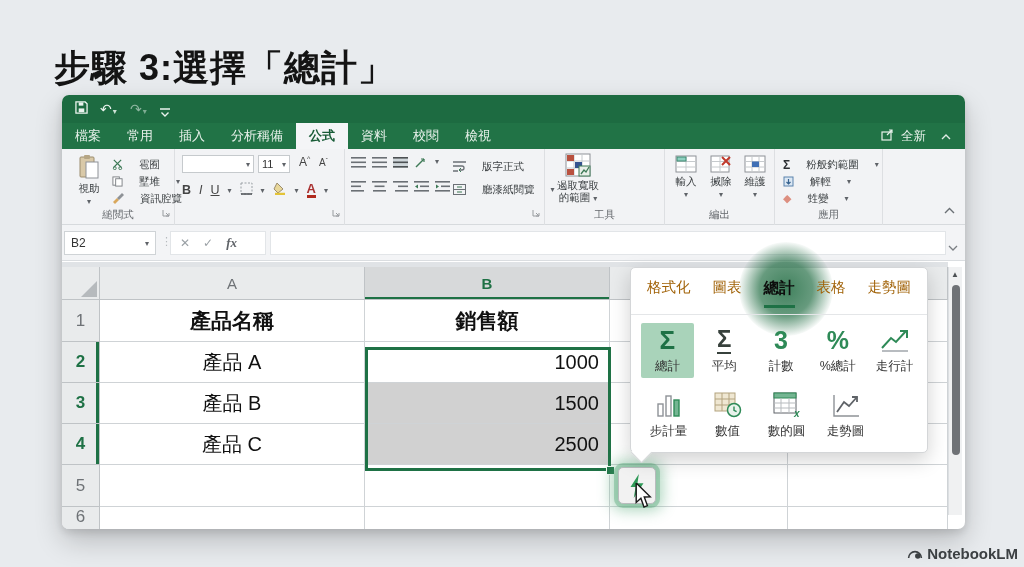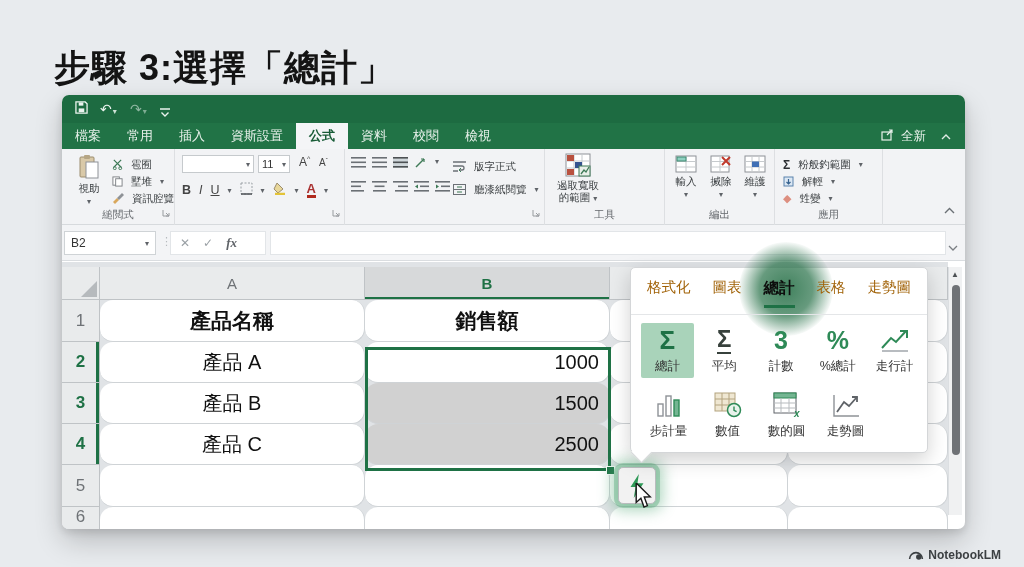--- a/index.html
+++ b/index.html
@@ -152,7 +152,7 @@
     <div class="rtab">檔案</div>
     <div class="rtab">常用</div>
     <div class="rtab">插入</div>
-    <div class="rtab">資斯設置</div>
+    <div class="rtab">分析稱備</div>
     <div class="rtab active">公式</div>
     <div class="rtab">資料</div>
     <div class="rtab">校閱</div>

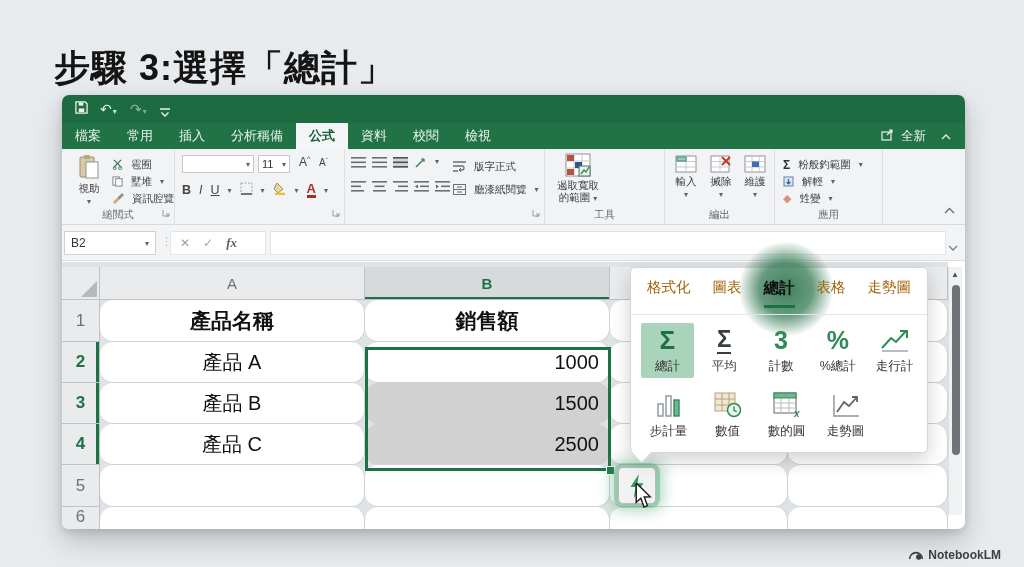--- a/index.html
+++ b/index.html
@@ -46,7 +46,7 @@
     font-size:10.5px; color:#65696d;
   }
   .launcher { position:absolute; bottom:4px; right:4px; opacity:.75; }
-  .sitem { display:flex; align-items:center; gap:8px; font-size:10.5px; color:#3c4043; height:17px; white-space:nowrap; }
+  .sitem { display:flex; align-items:center; gap:16px; font-size:10.5px; color:#3c4043; height:17px; white-space:nowrap; }
   .dd { font-size:8px; color:#5f6368; }
   .bigbtn { position:absolute; text-align:center; font-size:10.5px; color:#3c4043; line-height:12px; }
   .combo { background:#fff; border:1px solid #c6cacd; height:18px; display:flex; align-items:center; justify-content:space-between; padding:0 3px; font-size:11px; color:#333; }

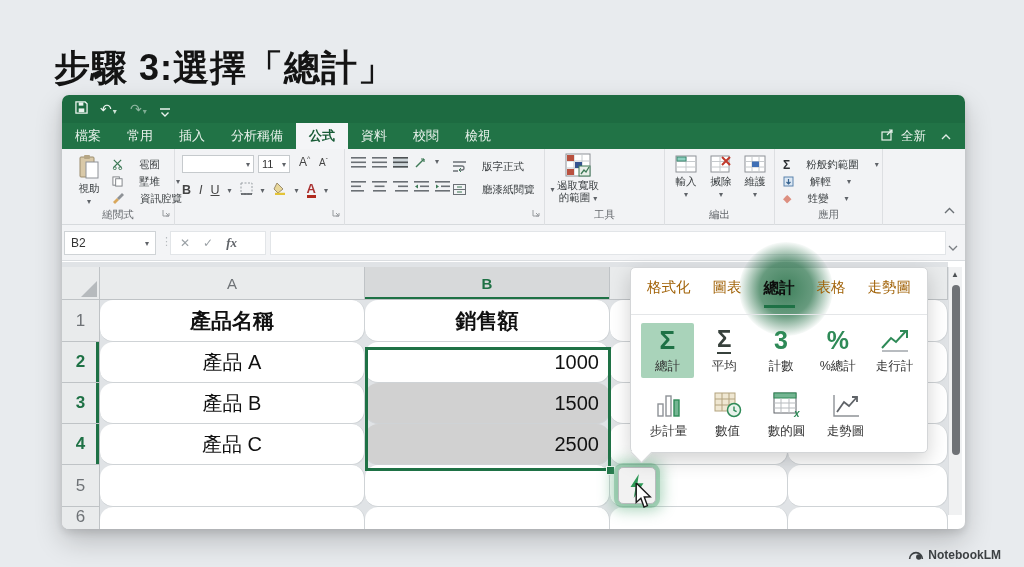--- a/index.html
+++ b/index.html
@@ -64,7 +64,7 @@
   #sheet { left:0; top:167px; width:886px; height:267px; background:#e0e3e6; padding-top:5px; }
   .srow { display:flex; }
   .hc { background:#e9ebec; border-right:1px solid #bfc3c6; border-bottom:1px solid #bfc3c6; color:#6e7276; font-size:15px; display:flex; align-items:center; justify-content:center; }
-  .cell { background:#fff; border-right:1px solid #cfd3d6; border-bottom:1px solid #cfd3d6; font-size:19px; color:#111; display:flex; align-items:center;border-radius:13px; }
+  .cell { background:#fff; border-right:1px solid #cfd3d6; border-bottom:1px solid #cfd3d6; font-size:19px; color:#111; display:flex; align-items:center; }
   .c-num { justify-content:flex-end; padding-right:10px; }
   .c-ctr { justify-content:center; }
   .bold { font-weight:bold; }

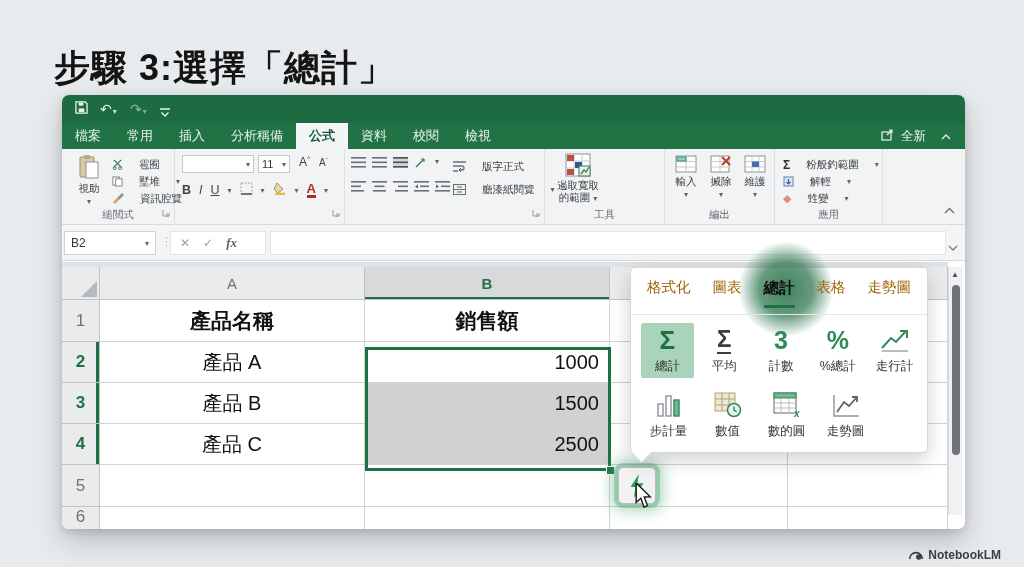--- a/index.html
+++ b/index.html
@@ -121,7 +121,7 @@
   .gnum { font-size:25px; color:#2e8a57; font-weight:bold; }
 
   
-  #watermark { right:23px; bottom:5px; font-size:12px; color:#3c4043; display:flex; align-items:center; gap:4px; font-weight:bold; }
+  #watermark { right:6px; bottom:5px; font-size:15px; color:#3c4043; display:flex; align-items:center; gap:4px; font-weight:bold; }
 </style>
 </head>
 <body>

